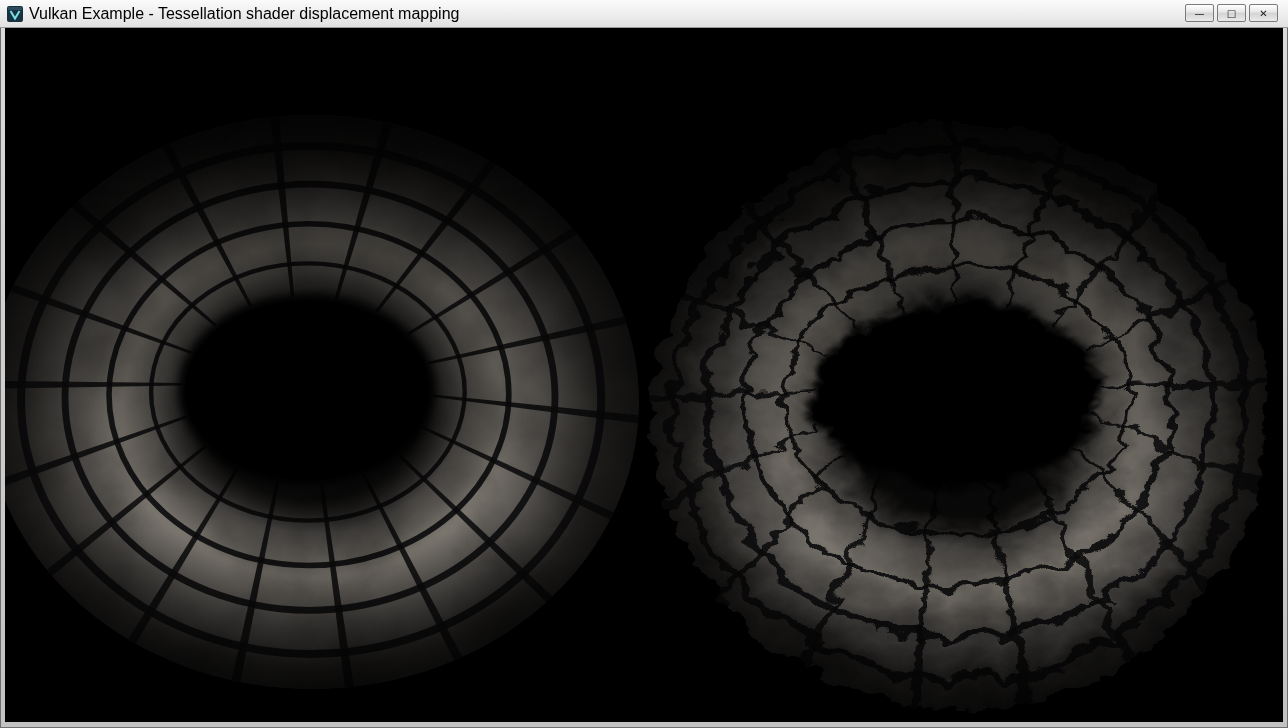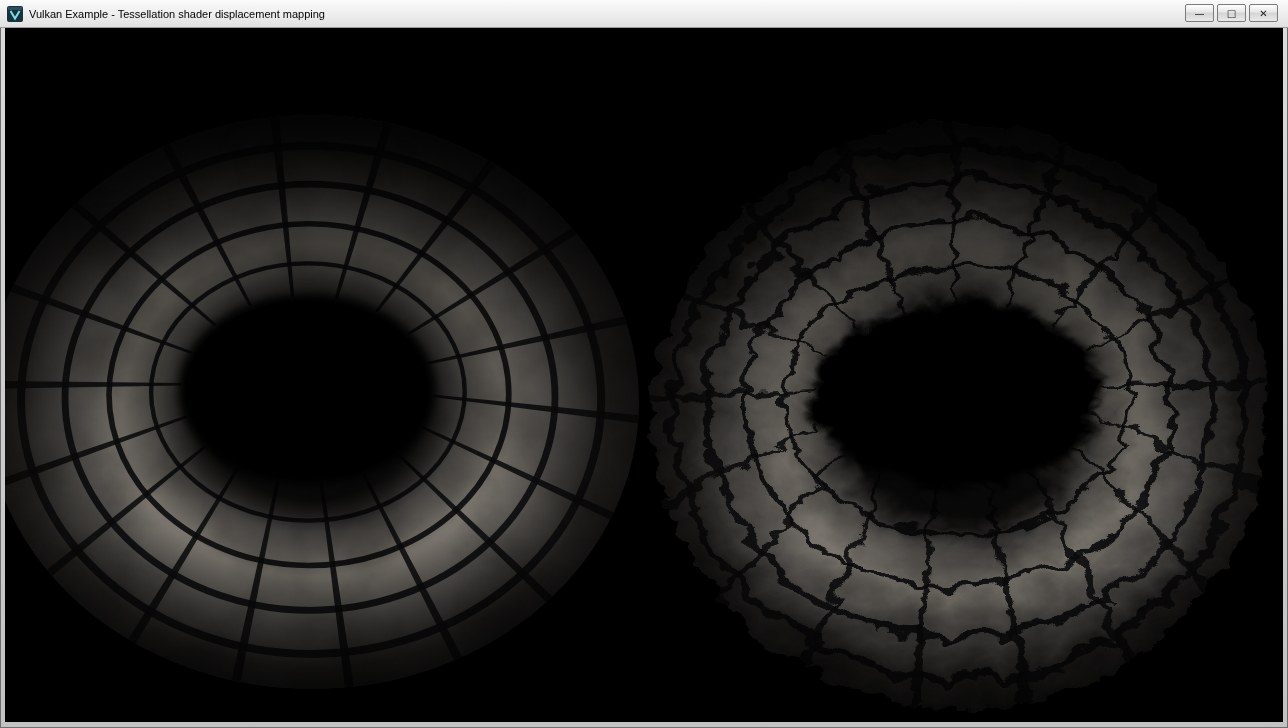--- a/index.html
+++ b/index.html
@@ -16,7 +16,7 @@
     display:flex;align-items:center;padding-left:7px;
   }
   .app-icon{width:16px;height:16px;margin-right:6px;flex:0 0 auto;}
-  .title{font-size:11px;color:#000;white-space:nowrap;}
+  .title{font-size:16px;color:#000;white-space:nowrap;}
   .controls{position:absolute;right:10px;top:4px;display:flex;gap:3px;}
   .ctrl{
     width:29px;height:18px;padding:0;cursor:default;

